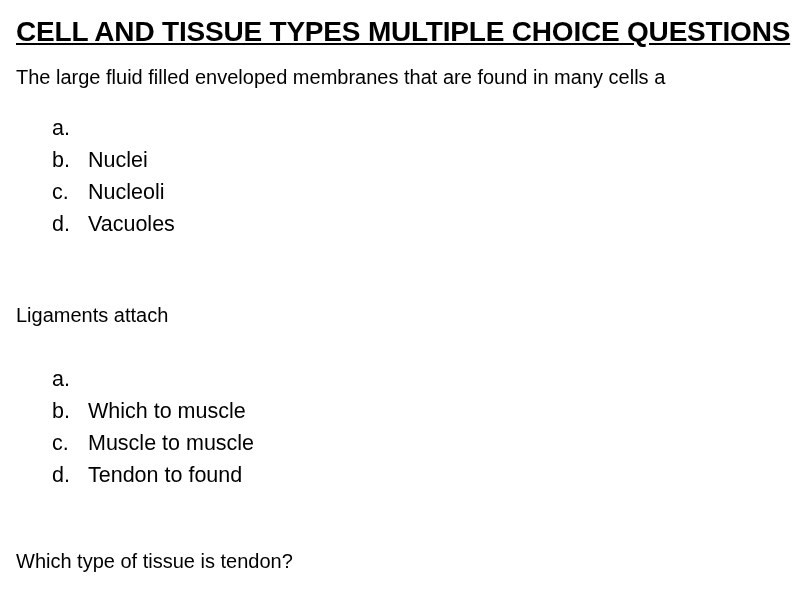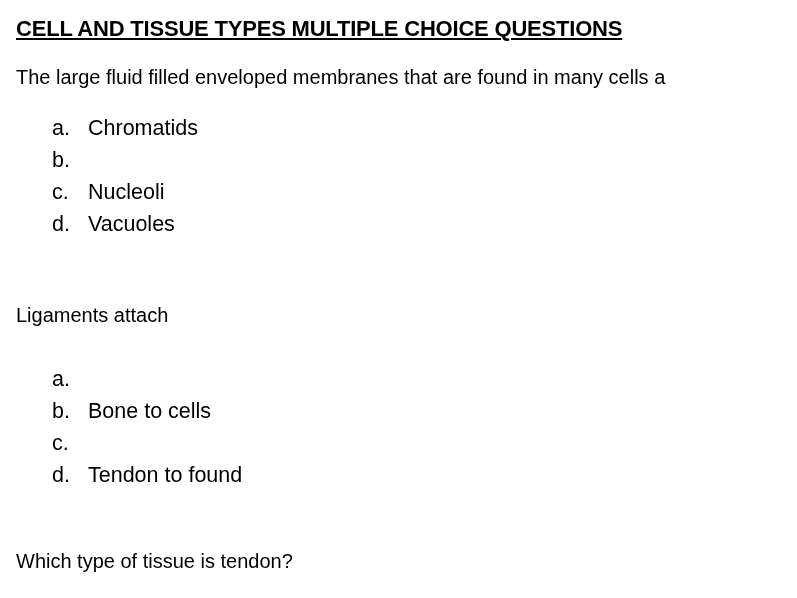--- a/index.html
+++ b/index.html
@@ -9,7 +9,7 @@
     }
     .title {
       position: absolute; left: 16px; top: 16px;
-      font-size: 22px; font-weight: bold; text-decoration: underline;
+      font-size: 28px; font-weight: bold; text-decoration: underline;
       white-space: nowrap; letter-spacing: -0.2px;
       text-underline-offset: 2px;
     }

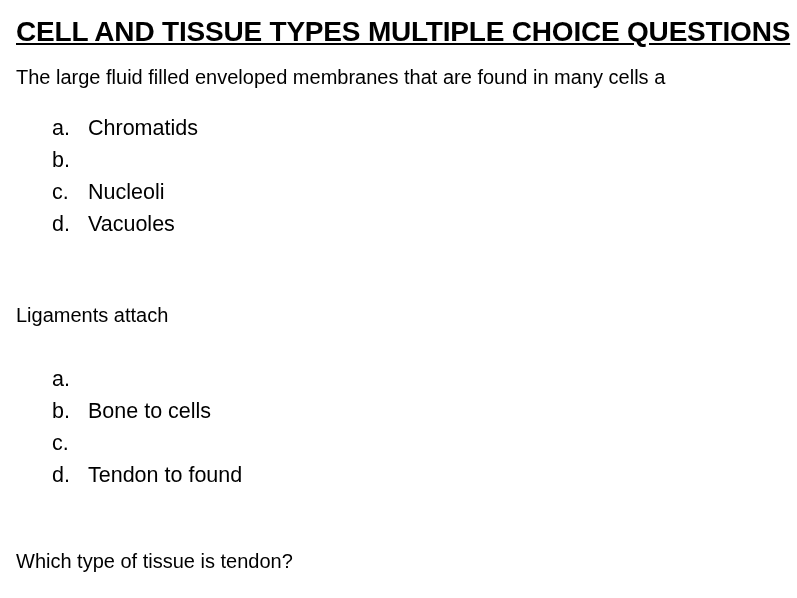--- a/index.html
+++ b/index.html
@@ -30,7 +30,6 @@
 <ul class="options" style="top:116px;">
   <li class="option">
       <span class="letter">a.</span>
-      <span>Chromatids</span>
     </li>
   <li class="option">
       <span class="letter">b.</span>

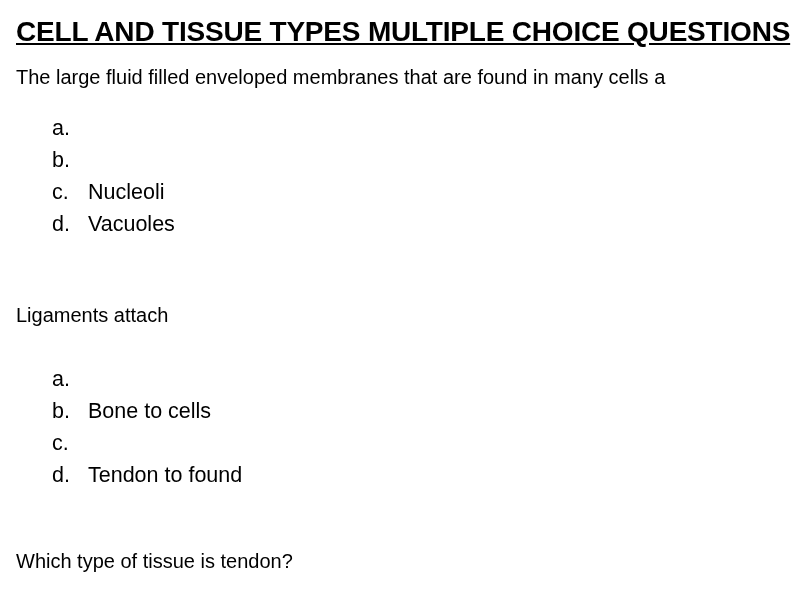--- a/index.html
+++ b/index.html
@@ -33,6 +33,7 @@
     </li>
   <li class="option">
       <span class="letter">b.</span>
+      <span>Nuclei</span>
     </li>
   <li class="option">
       <span class="letter">c.</span>

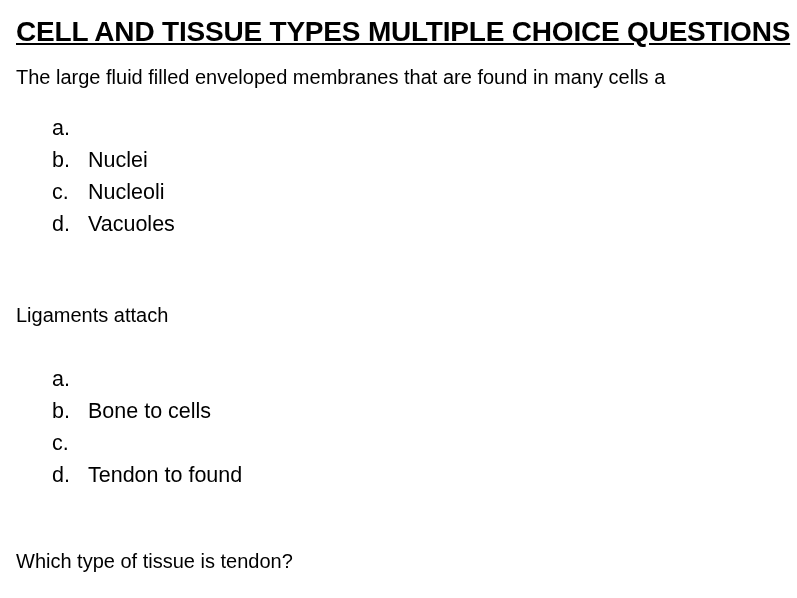--- a/index.html
+++ b/index.html
@@ -52,7 +52,7 @@
     </li>
   <li class="option">
       <span class="letter">b.</span>
-      <span>Bone to cells</span>
+      <span>Which to muscle</span>
     </li>
   <li class="option">
       <span class="letter">c.</span>

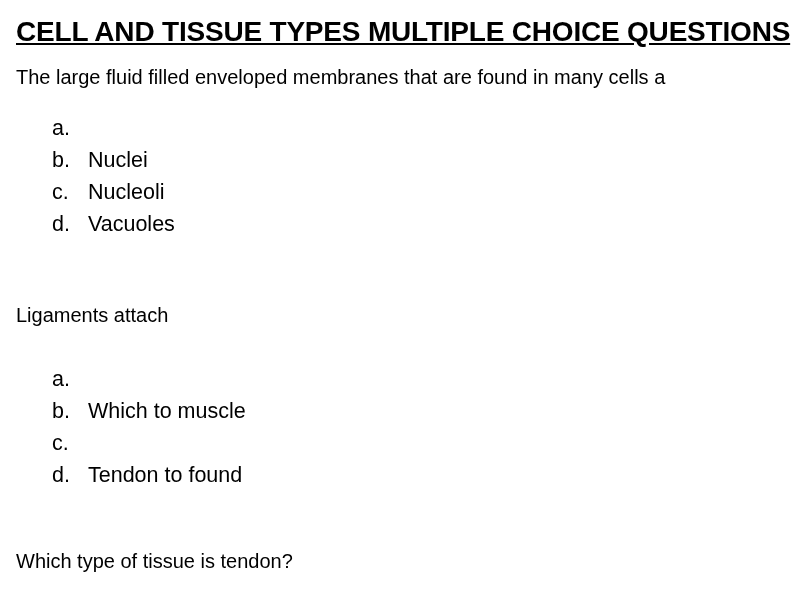--- a/index.html
+++ b/index.html
@@ -56,6 +56,7 @@
     </li>
   <li class="option">
       <span class="letter">c.</span>
+      <span>Muscle to muscle</span>
     </li>
   <li class="option">
       <span class="letter">d.</span>

